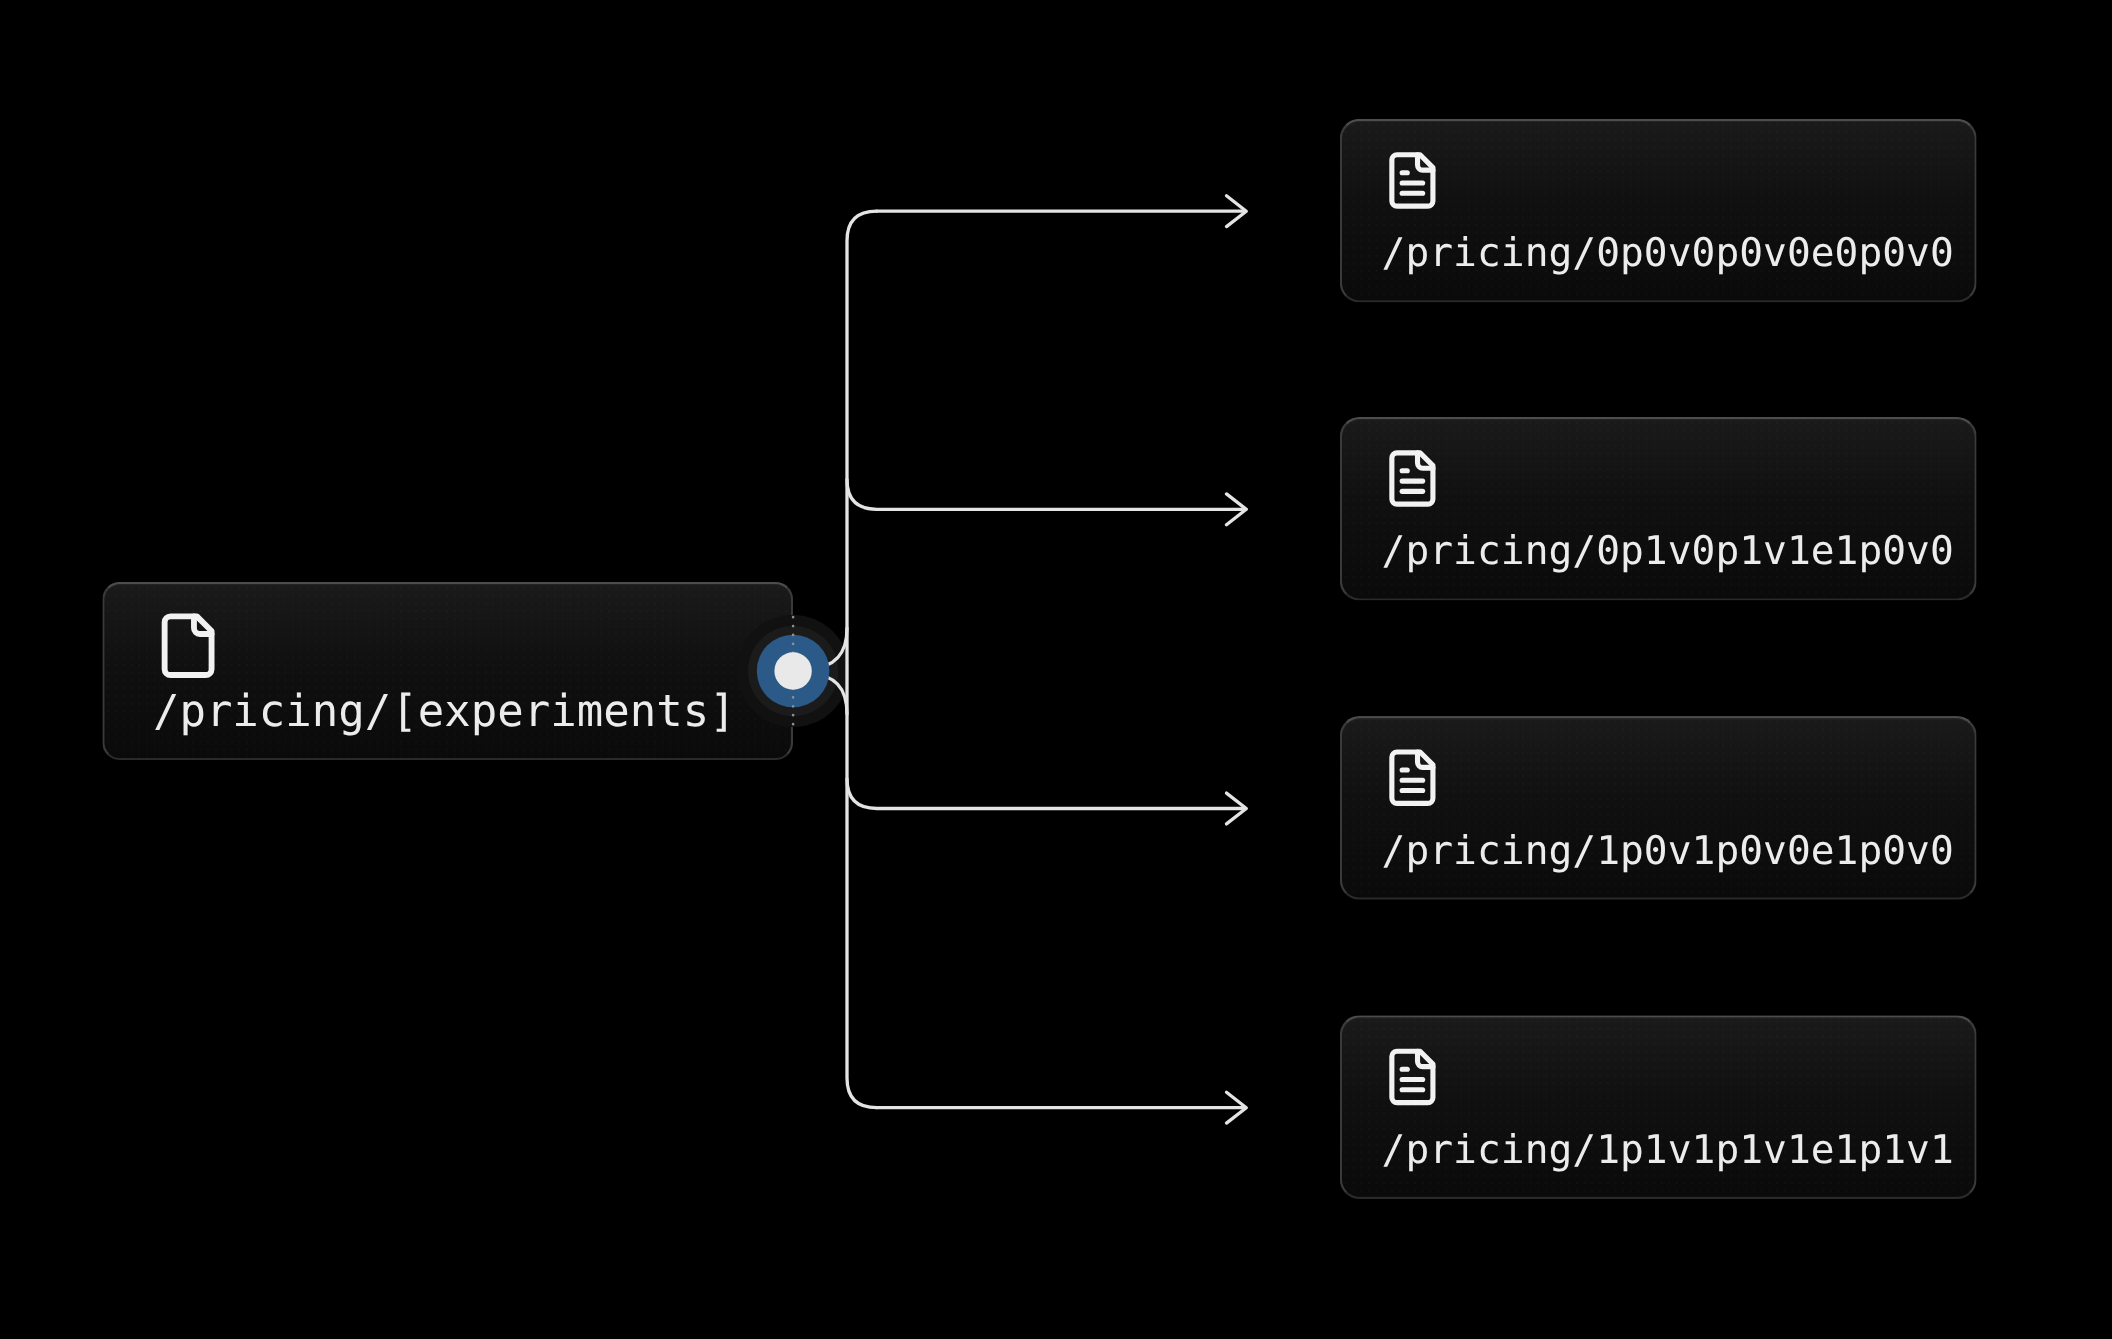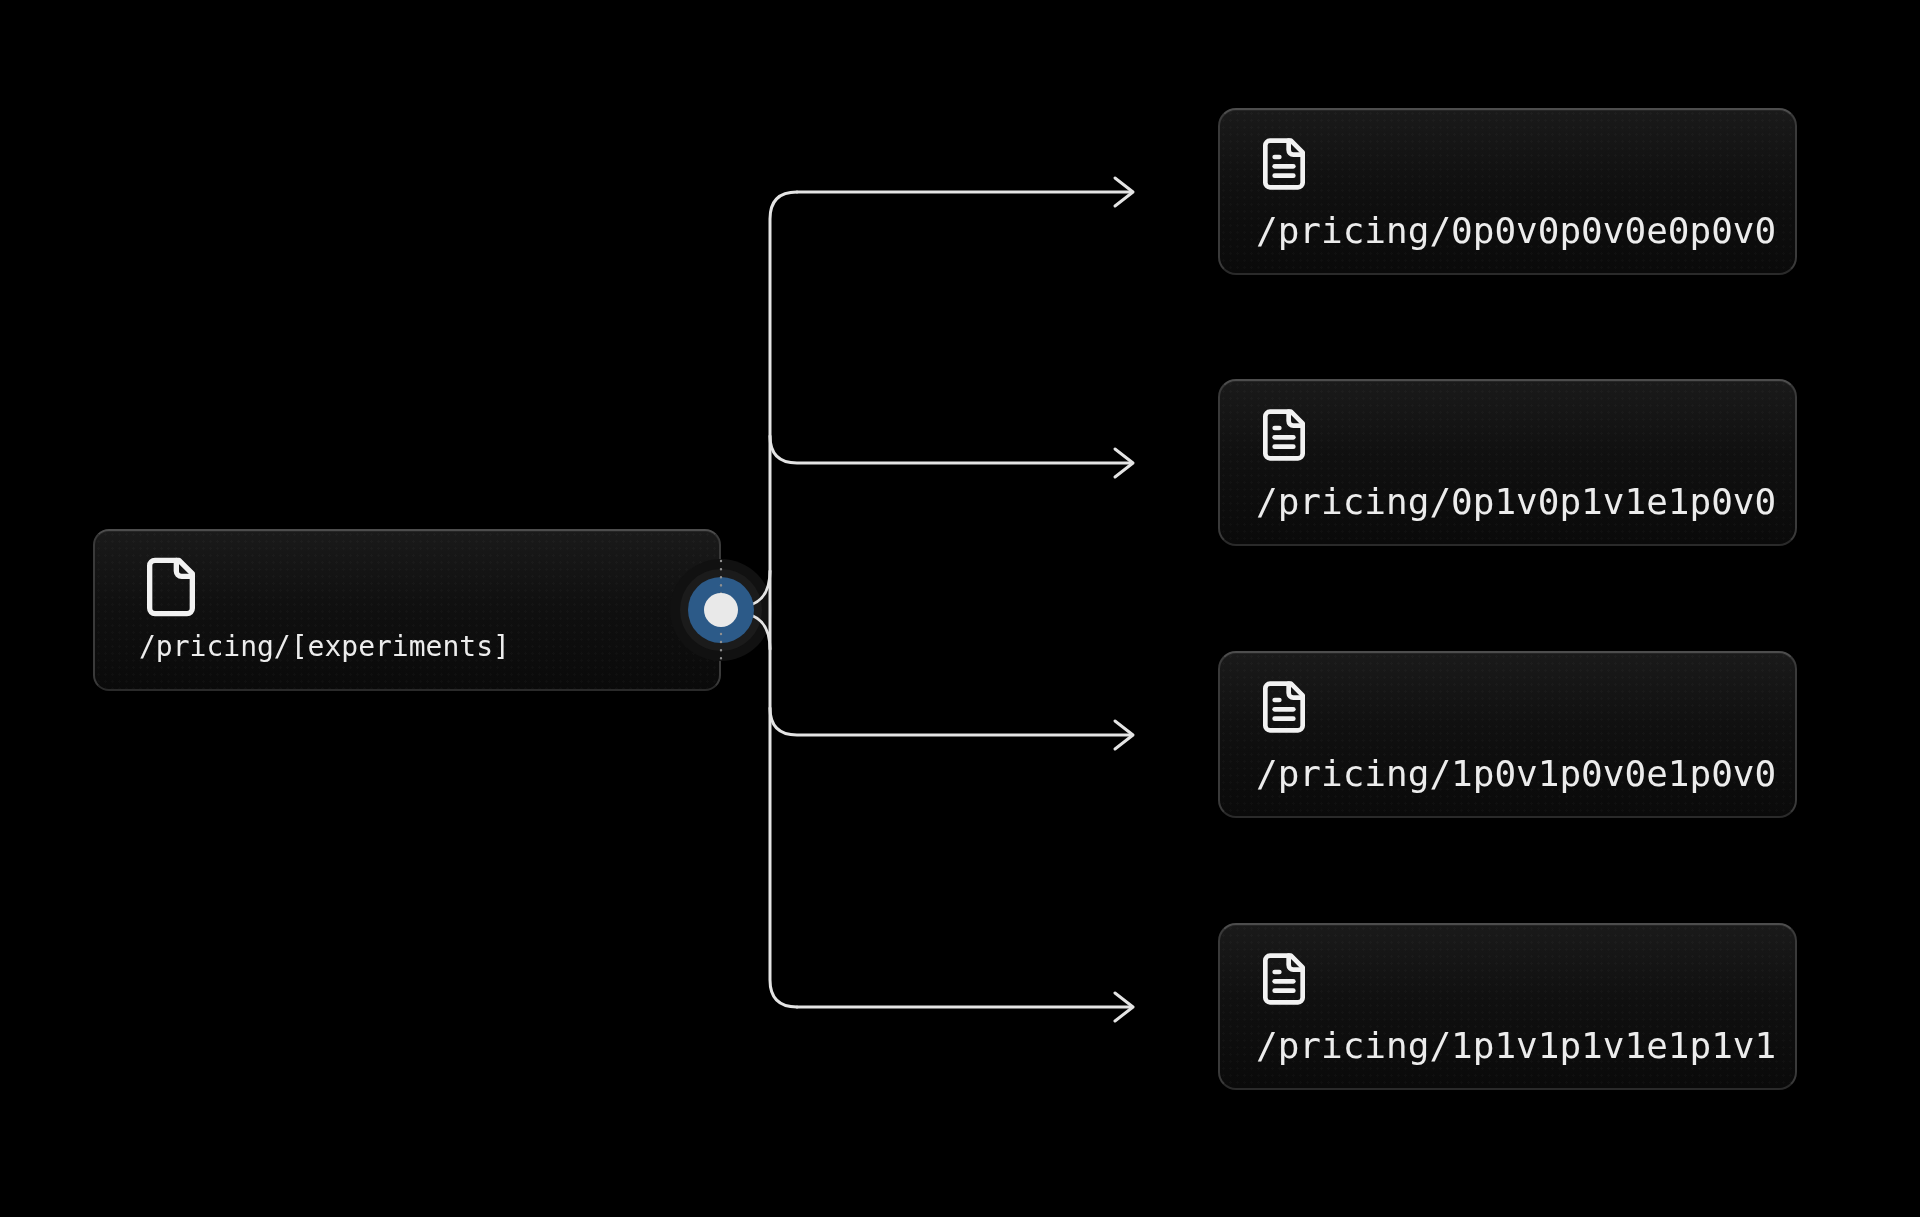--- a/index.html
+++ b/index.html
@@ -61,7 +61,7 @@
     color:var(--text);
     letter-spacing:0;
   }
-  .node--root .node__label{font-size:28px;line-height:44px;}
+  .node--root .node__label{font-size:40px;line-height:44px;}
   .node--variant .node__label{font-size:36px;line-height:40px;}
   .edges{position:absolute;left:0;top:0;width:1920px;height:1217px;}
   .edge{stroke:var(--line);stroke-width:3;fill:none;stroke-linecap:round;stroke-linejoin:round;}

